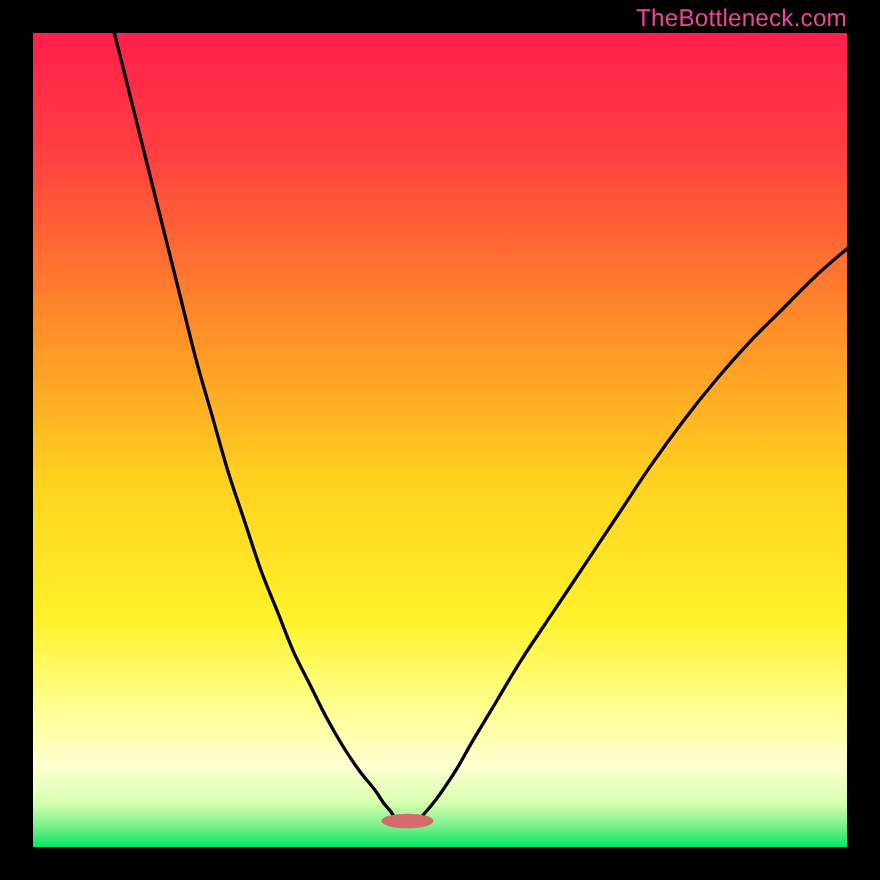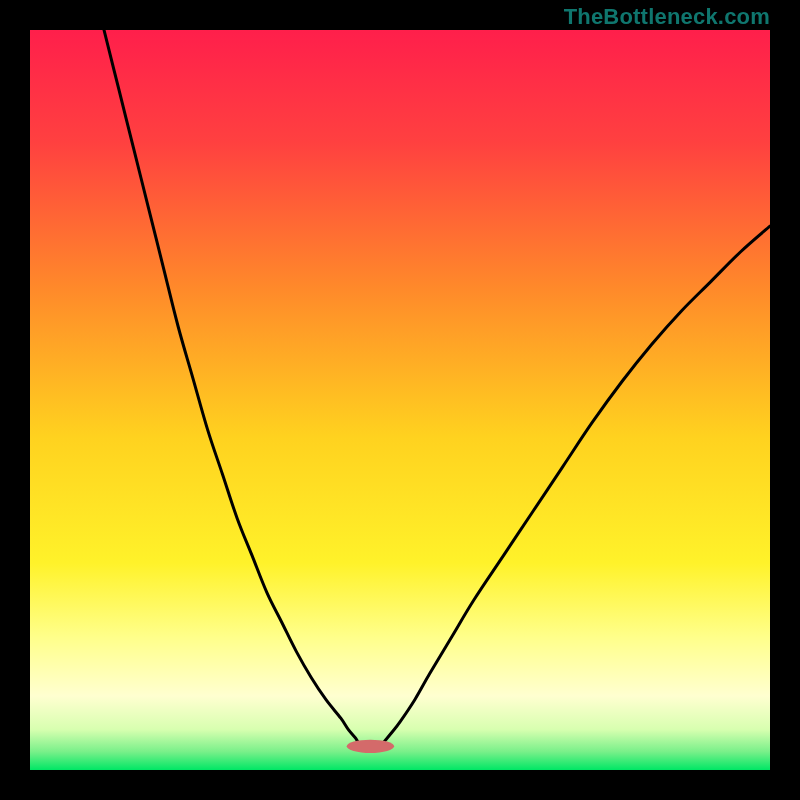--- a/index.html
+++ b/index.html
@@ -30,9 +30,9 @@
     position: absolute;
     top: 4px;
     right: 30px;
-    color: #0f766e;
+    color: #ec4899;
     font-size: 22px;
-    font-weight: 700;
+    font-weight: 400;
     letter-spacing: 0.2px;
     user-select: none;
   }

